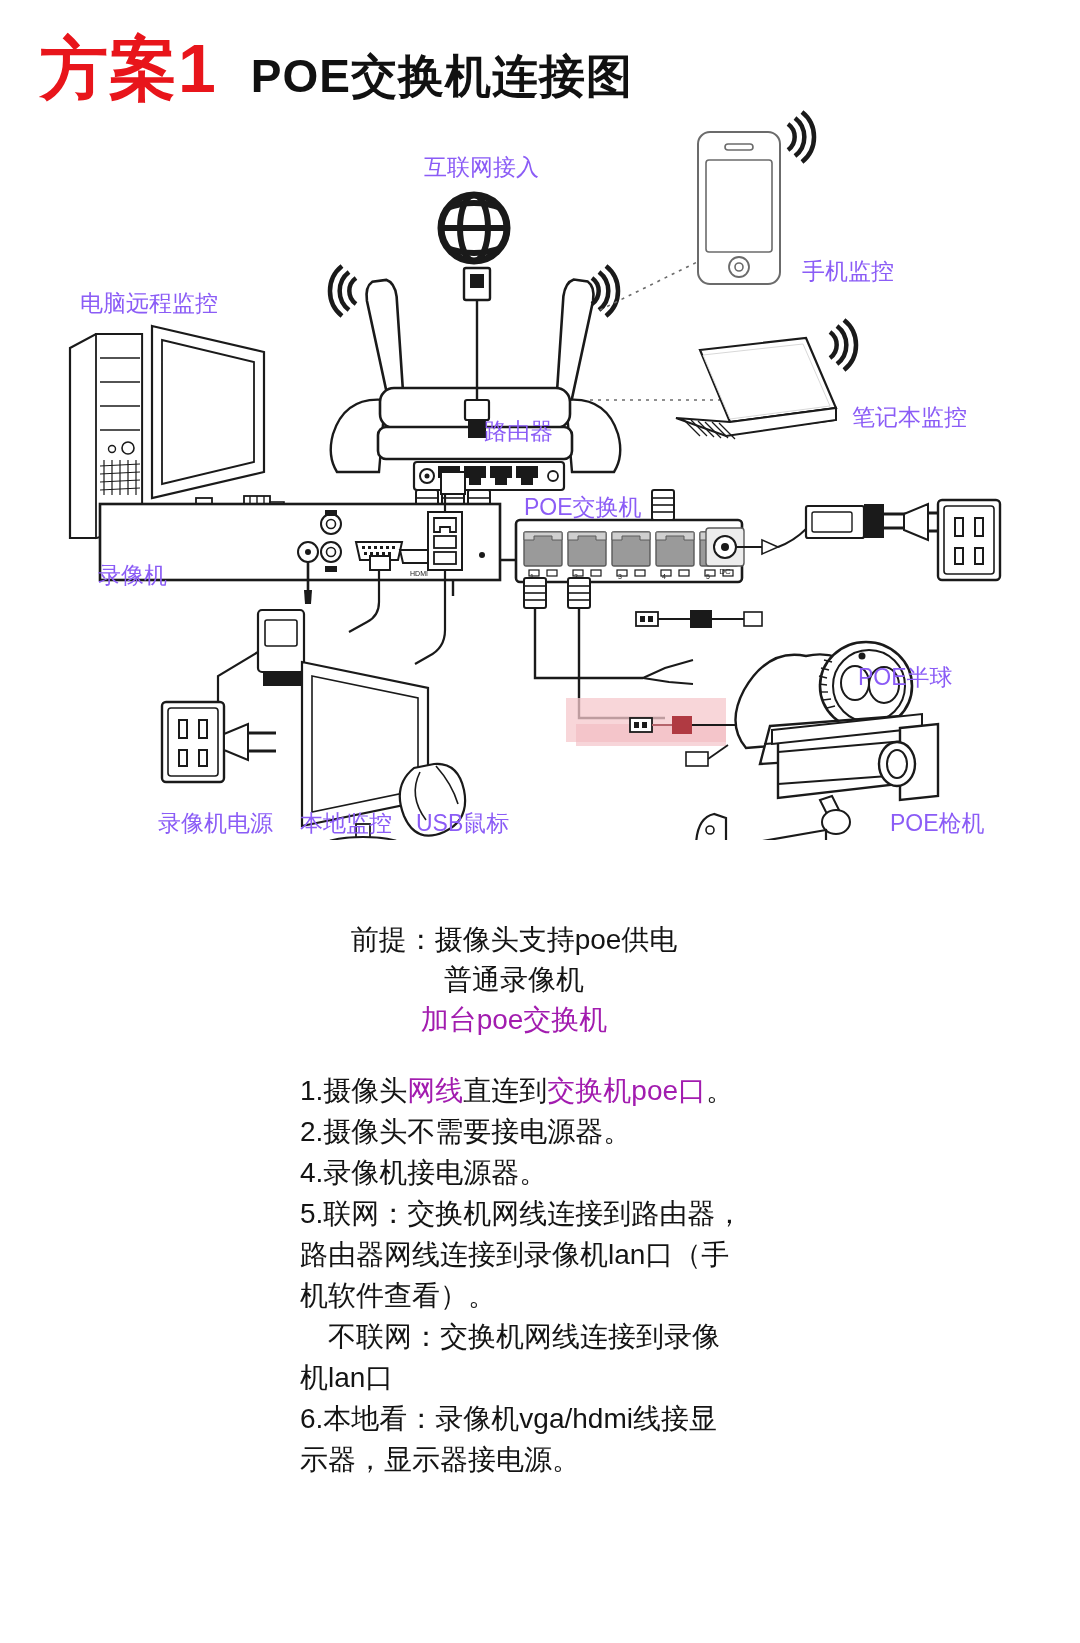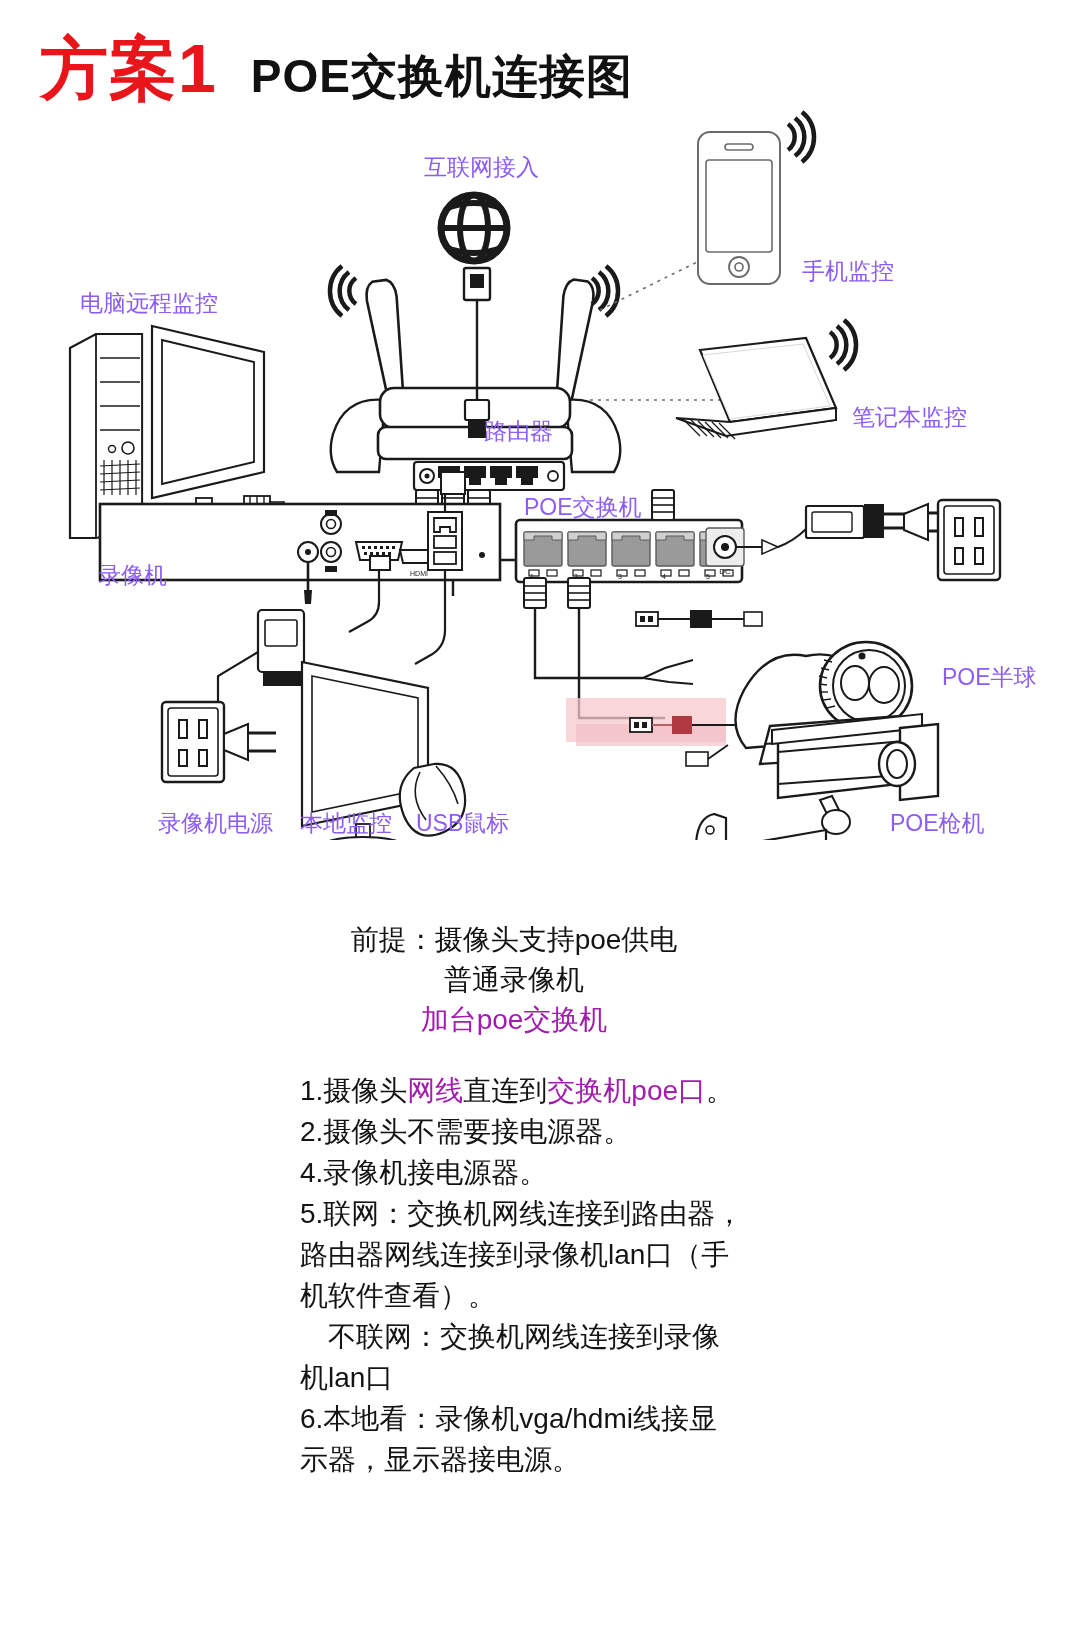--- a/index.html
+++ b/index.html
@@ -435,7 +435,7 @@
 <div class="abs lbl" style="left:806px; top:402px;margin-left:46px;">笔记本监控</div>
 <div class="abs lbl" style="left:98px;  top:560px;">录像机</div>
 <div class="abs lbl" style="left:524px; top:492px;">POE交换机</div>
-<div class="abs lbl" style="left:942px; top:662px;text-align:center;">POE半球</div>
+<div class="abs lbl" style="left:858px; top:662px;text-align:center;">POE半球</div>
 <div class="abs lbl" style="left:890px; top:808px;">POE枪机</div>
 <div class="abs lbl" style="left:158px; top:808px;">录像机电源</div>
 <div class="abs lbl" style="left:300px; top:808px;">本地监控</div>

